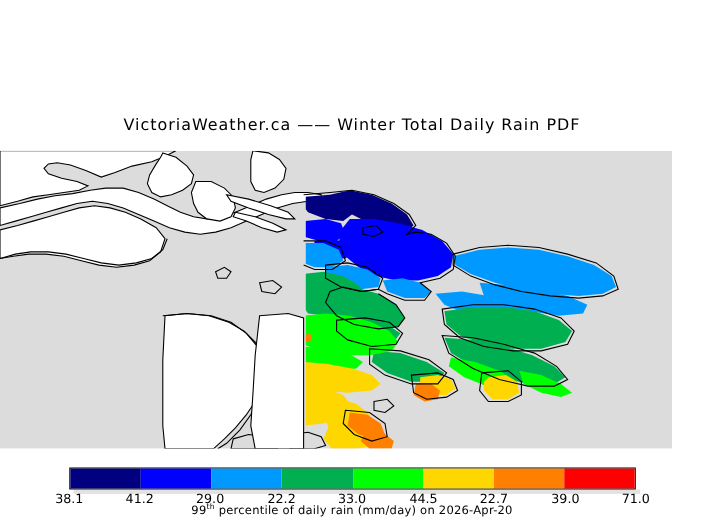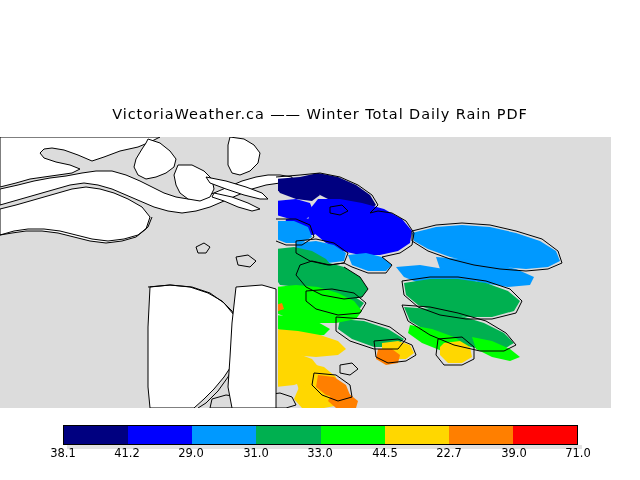--- a/index.html
+++ b/index.html
@@ -279,7 +279,7 @@
     <span class="cb-tick" style="left:63px">38.1</span>
     <span class="cb-tick" style="left:127px">41.2</span>
     <span class="cb-tick" style="left:191px">29.0</span>
-    <span class="cb-tick" style="left:256px">31.0</span>
+    <span class="cb-tick" style="left:256px">22.2</span>
     <span class="cb-tick" style="left:320px">33.0</span>
     <span class="cb-tick" style="left:385px">44.5</span>
     <span class="cb-tick" style="left:449px">22.7</span>

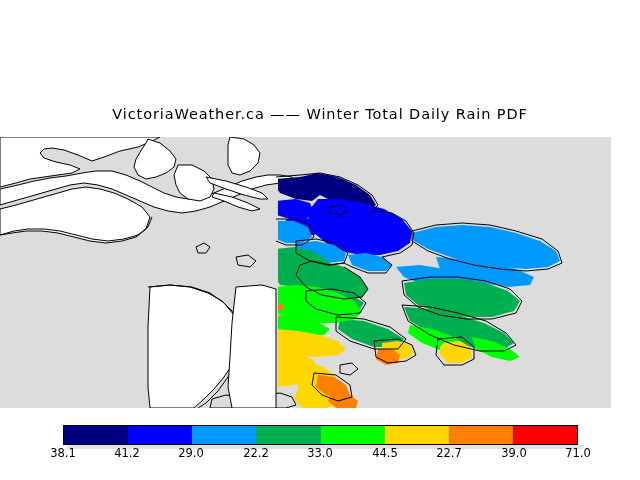--- a/index.html
+++ b/index.html
@@ -287,6 +287,9 @@
     <span class="cb-tick" style="left:578px">71.0</span>
   </div>
 
+  <div id="colorbar-caption">
+    <span>99</span><sup>th</sup><span> percentile of daily rain (mm/day) on 2026-Apr-20</span>
+  </div>
 
 </div>
 

